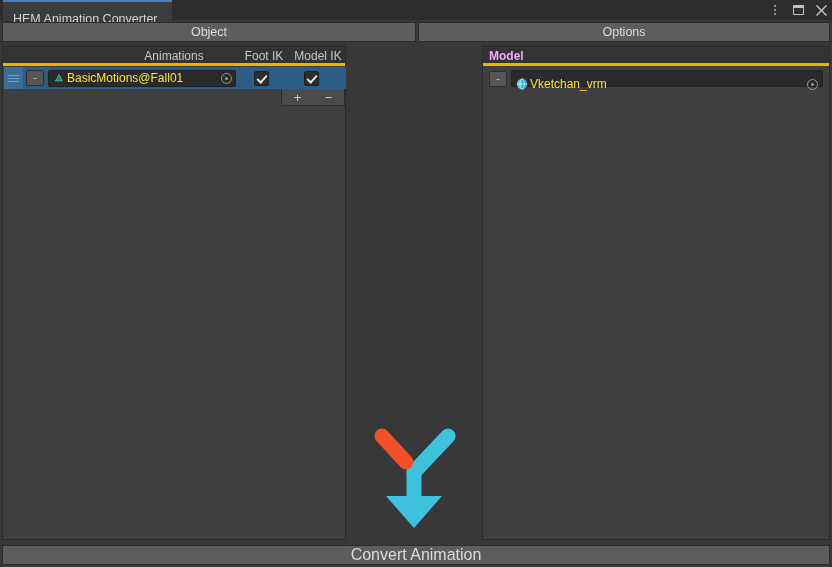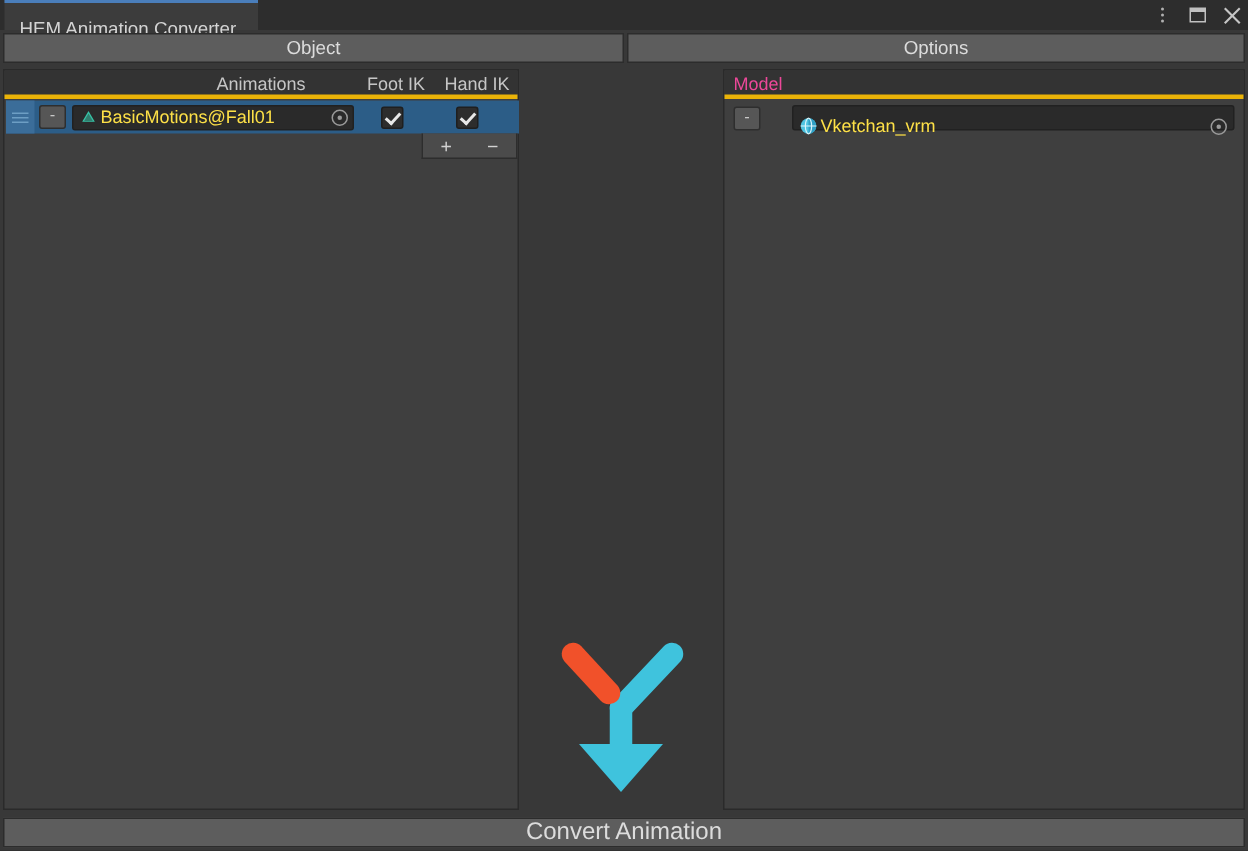--- a/index.html
+++ b/index.html
@@ -370,7 +370,7 @@
       <div class="head-center">Animations</div>
       <div class="head-cols">
         <span>Foot IK</span>
-        <span>Hand IK</span>
+        <span>Model IK</span>
       </div>
     </div>
 

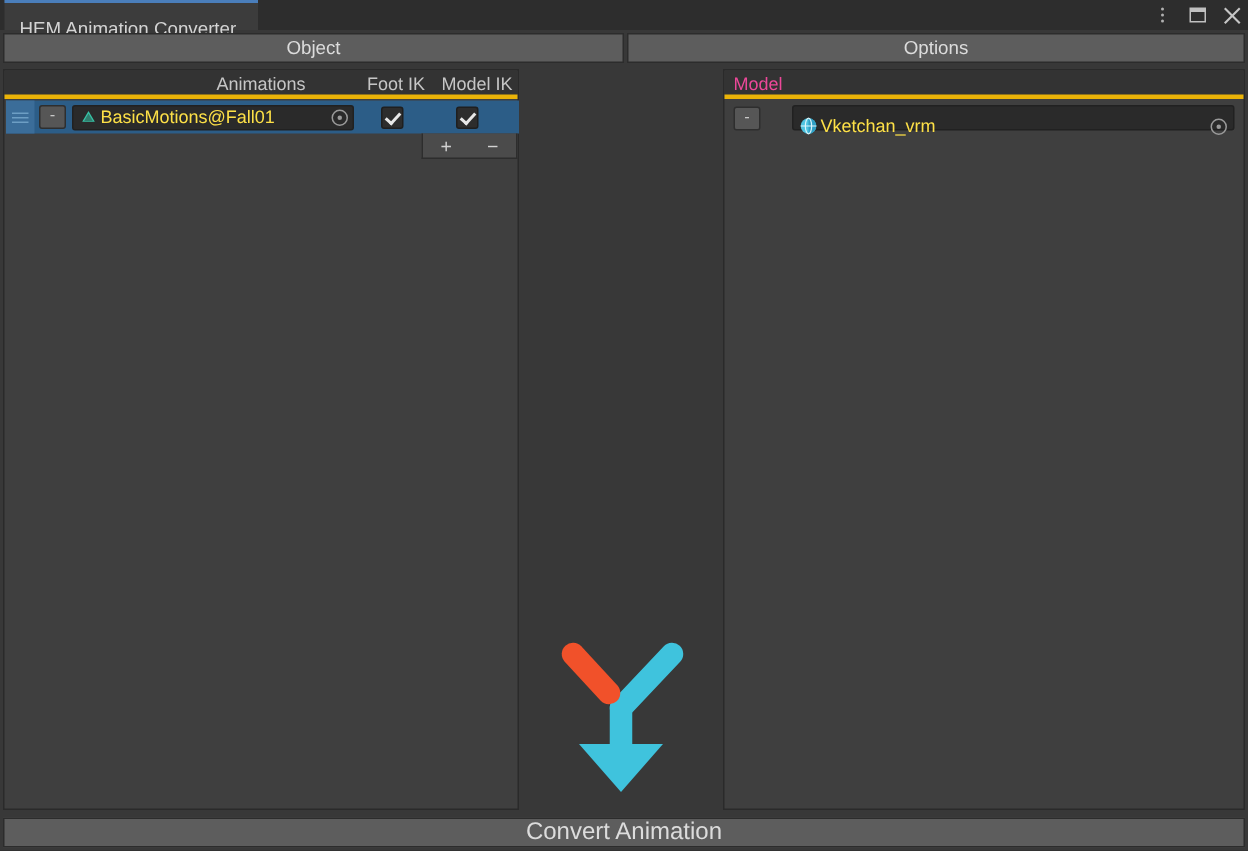--- a/index.html
+++ b/index.html
@@ -135,8 +135,9 @@
     left: 6px; top: 0;
     height: 18px;
     line-height: 18px;
-    color: #ec4899;
+    color: #f0abfc;
     font-size: 12px;
+    font-weight: bold;
   }
   .head-cols {
     position: absolute;

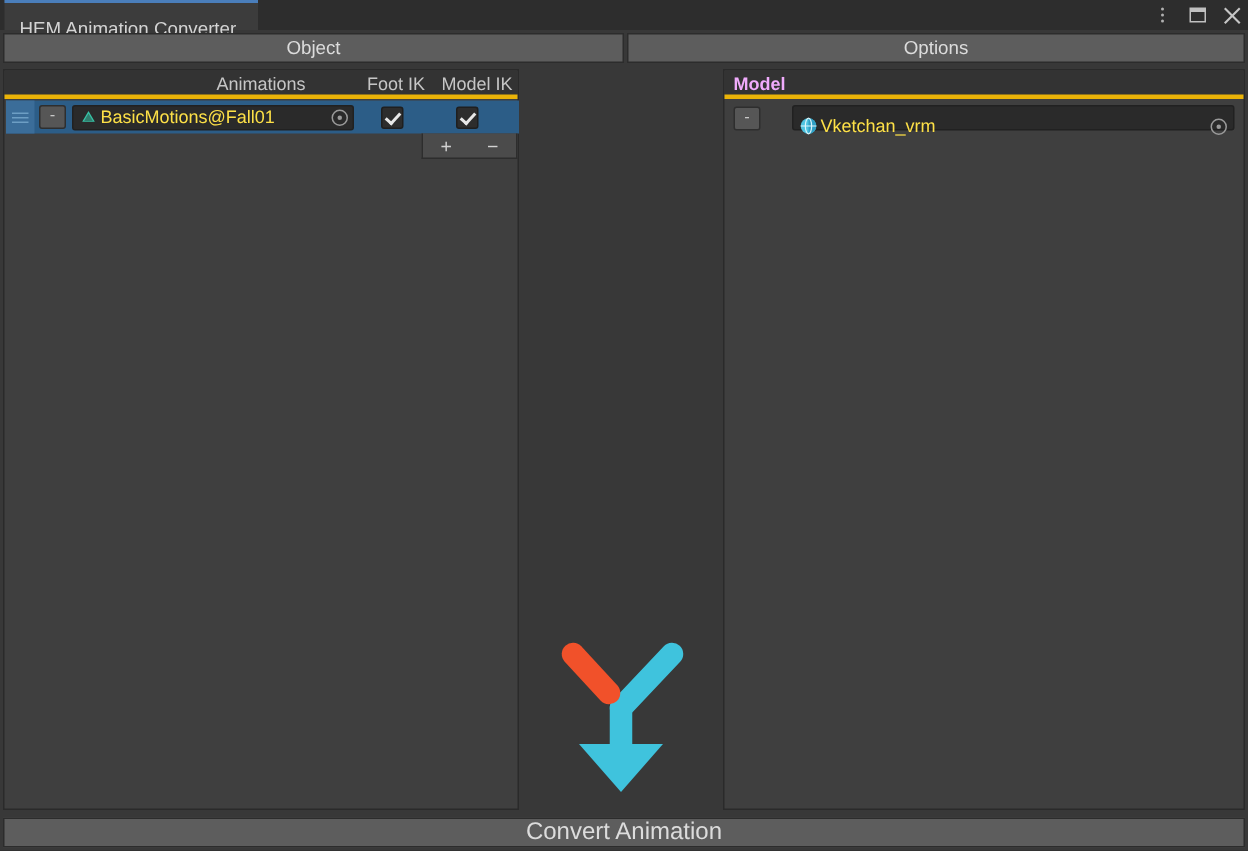--- a/index.html
+++ b/index.html
@@ -294,7 +294,7 @@
     align-items: center;
   }
   .model-field {
-    margin-left: 21px;
+    margin-left: 4px;
     flex: 1;
     height: 17px;
     background: #2a2a2a;

